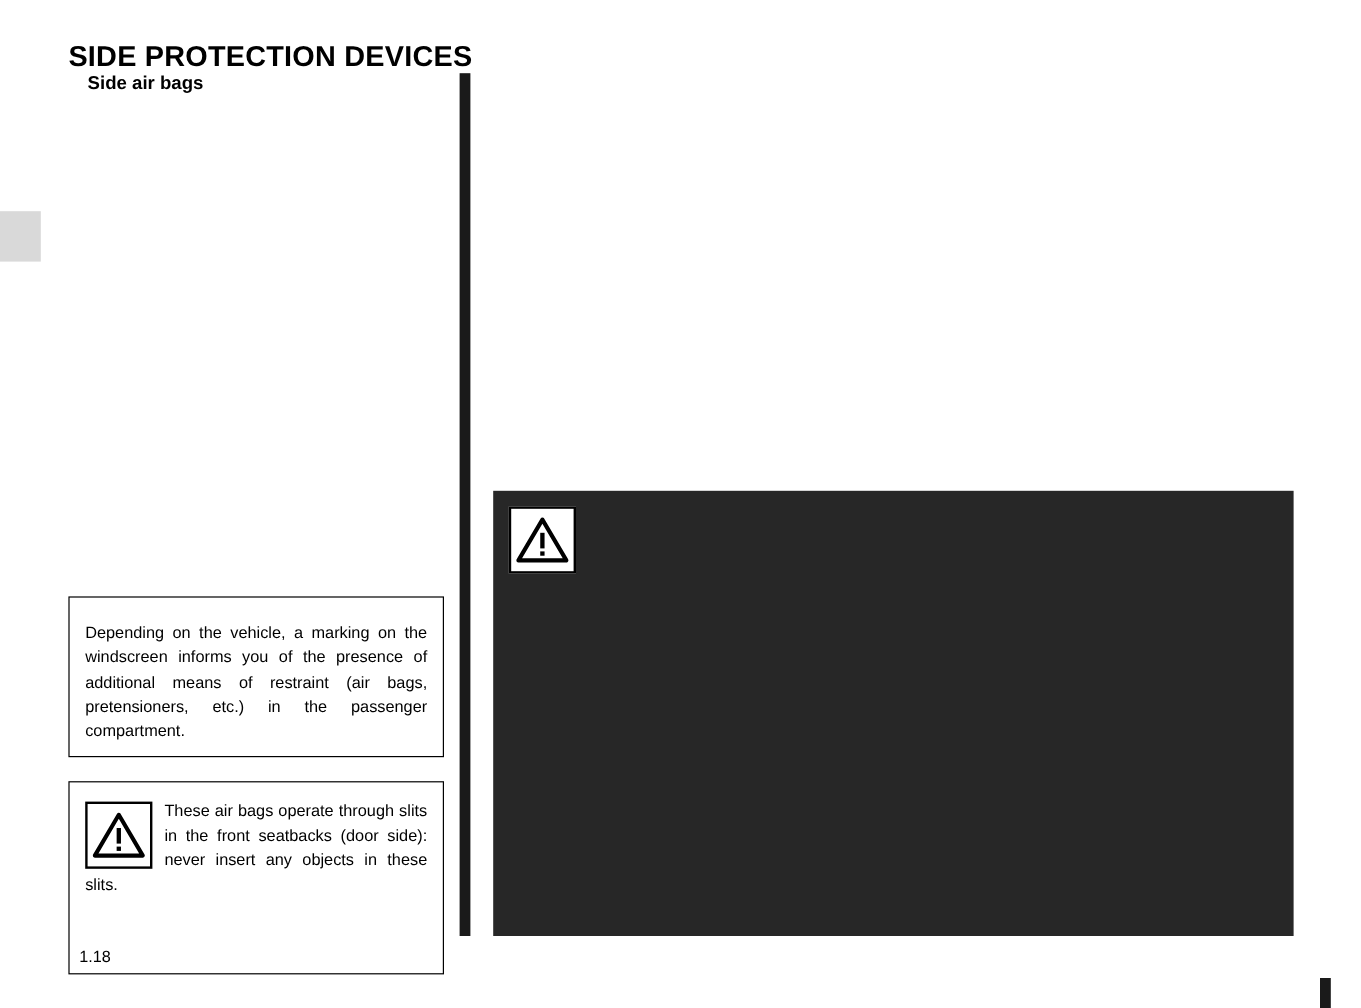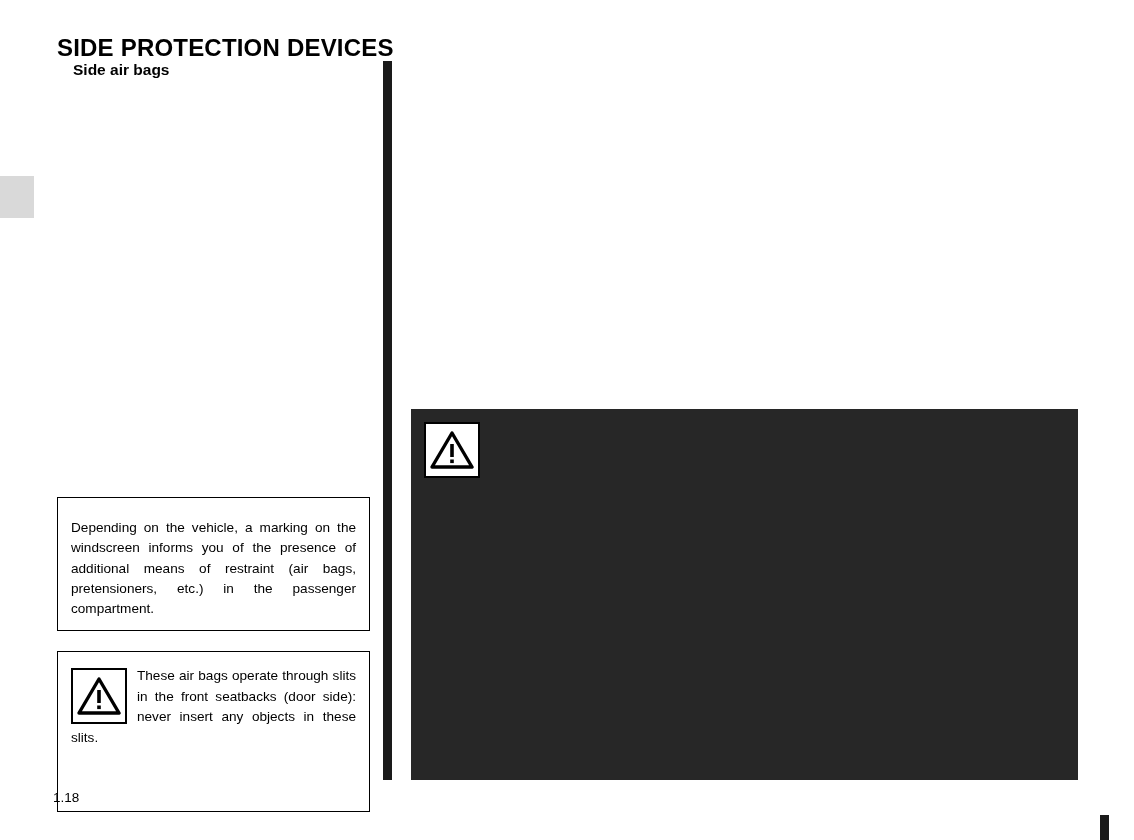--- a/index.html
+++ b/index.html
@@ -145,7 +145,7 @@
   
   .folio {
     position: absolute;
-    left: 53px;
+    left: 66px;
     top: 790px;
     font-size: 13.5px;
     color: #000;

